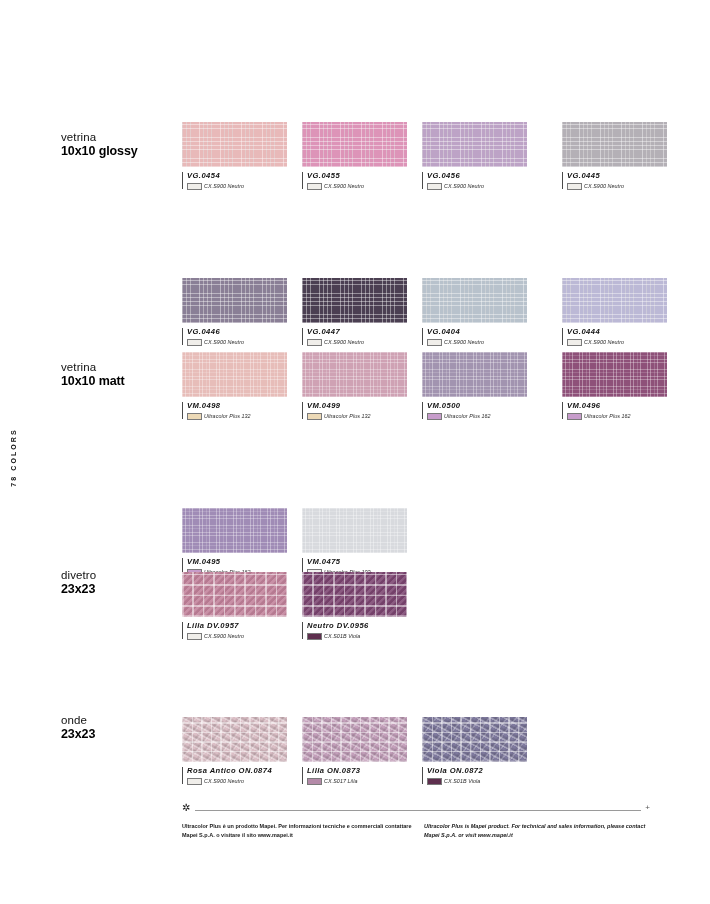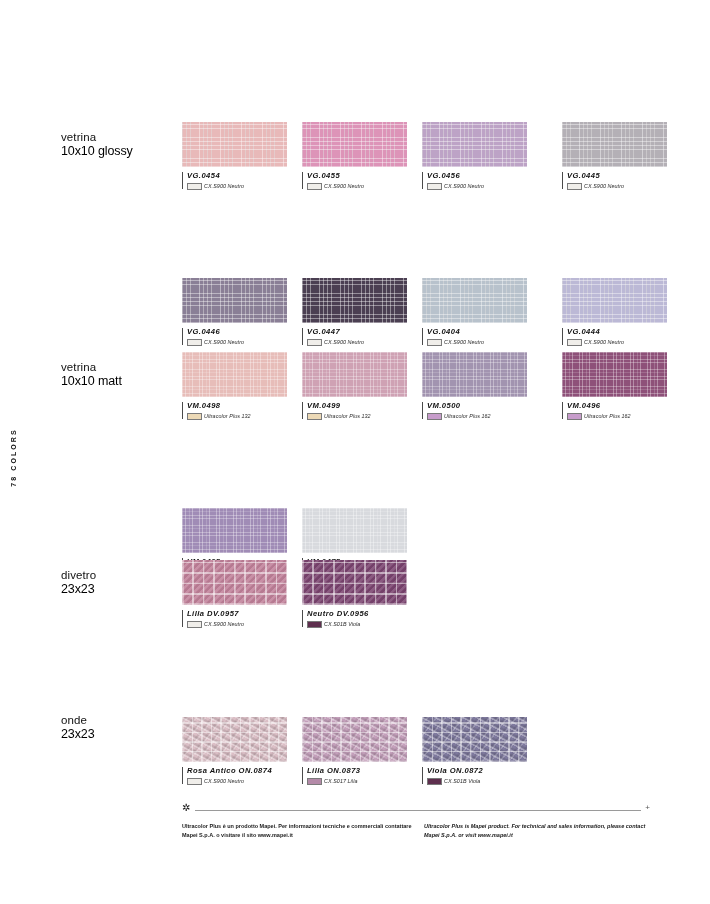--- a/index.html
+++ b/index.html
@@ -62,7 +62,7 @@
   .sec-head .t2 {
     display: block;
     font-size: 12.5px;
-    font-weight: normal;
+    font-weight: bold;
     color: #000;
     letter-spacing: -0.1px;
   }

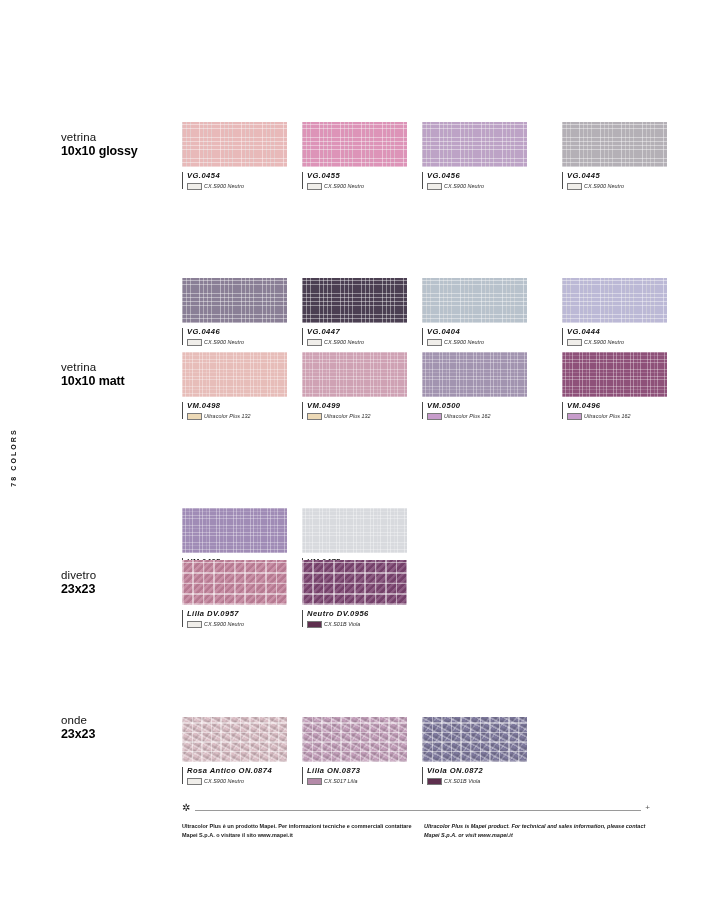--- a/index.html
+++ b/index.html
@@ -454,7 +454,7 @@
         <span class="t2">23x23</span>
       </div>
       <div class="grid">
-        <div class="row" style="top: 0px;">
+        <div class="row" style="top: 12px;">
           <div class="cell c0">
             <div class="swatch" style="background-color: rgb(193, 129, 154);">
               <div class="tex divetro"></div>

